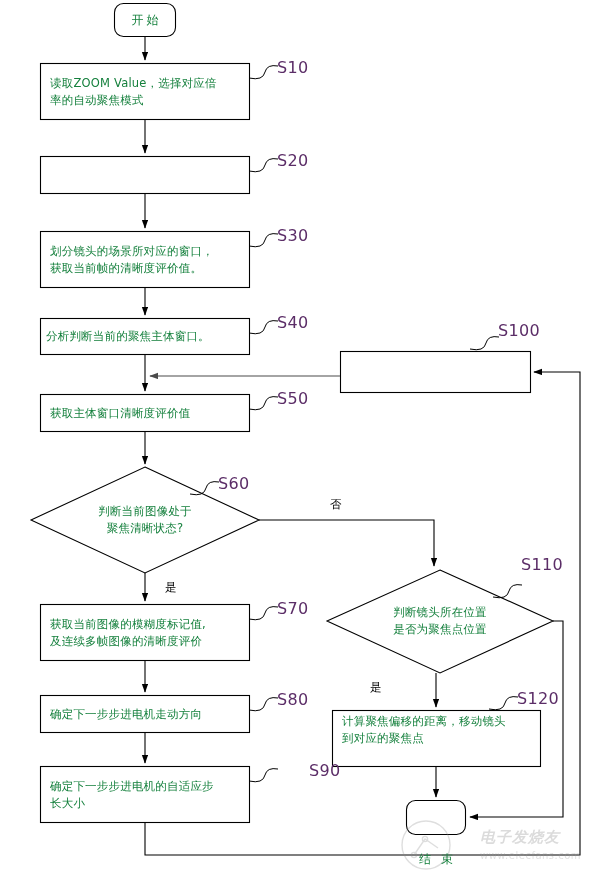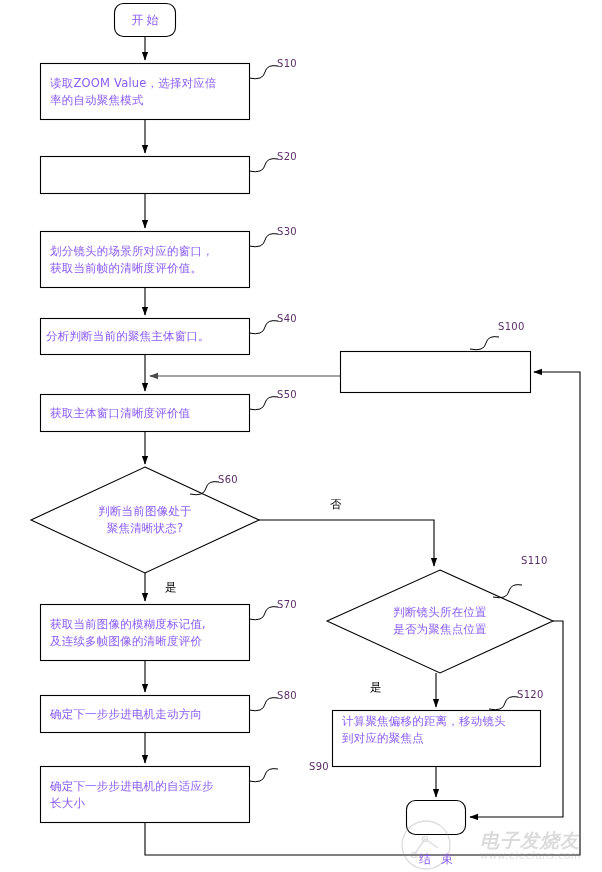--- a/index.html
+++ b/index.html
@@ -31,7 +31,7 @@
     flex-direction: column;
     justify-content: center;
     box-sizing: border-box;
-    color: #8b5cf6;
+    color: #15803d;
     font-size: 11.5px;
     line-height: 17px;
     letter-spacing: 0.2px;

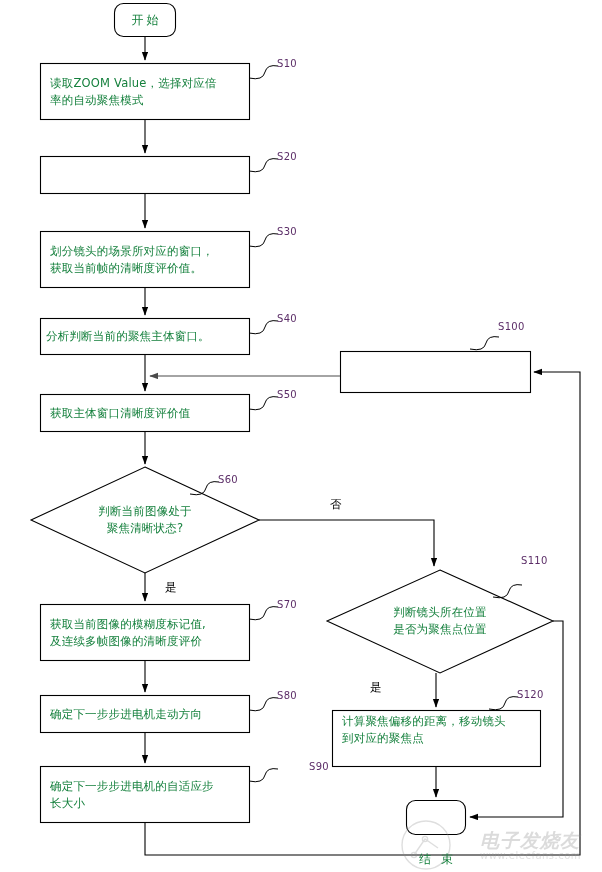--- a/index.html
+++ b/index.html
@@ -56,7 +56,7 @@
   .step-label {
     position: absolute;
     color: #5b2d67;
-    font-size: 10px;
+    font-size: 16px;
     font-family: "DejaVu Sans", "Liberation Sans", sans-serif;
     letter-spacing: 0.3px;
     white-space: nowrap;

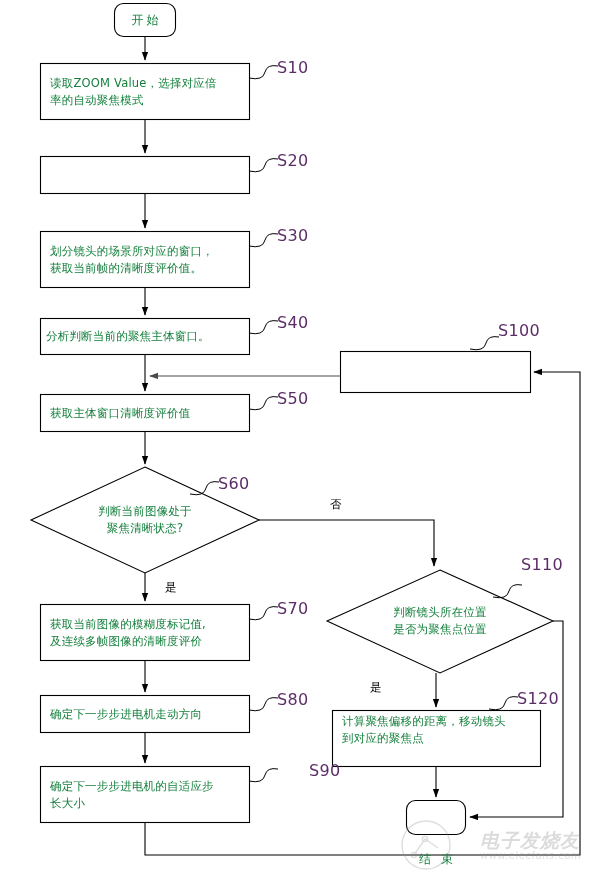--- a/index.html
+++ b/index.html
@@ -76,7 +76,7 @@
     position: absolute;
     left: 40px;
     top: 2px;
-    font-size: 19px;
+    font-size: 15px;
     color: #8a8a8a;
     font-style: italic;
     font-weight: bold;

